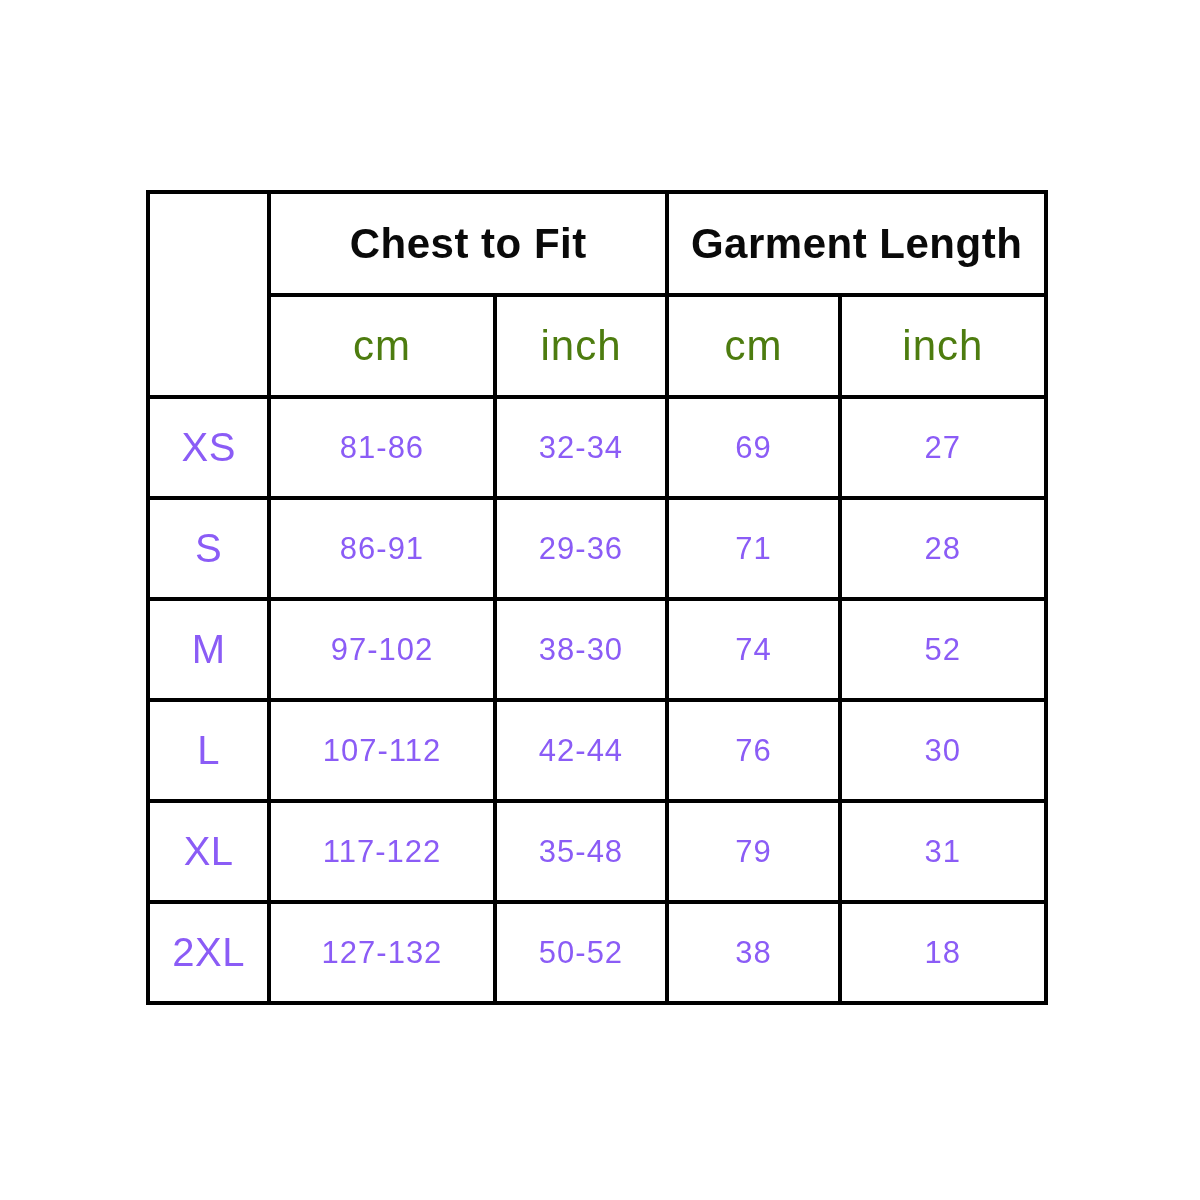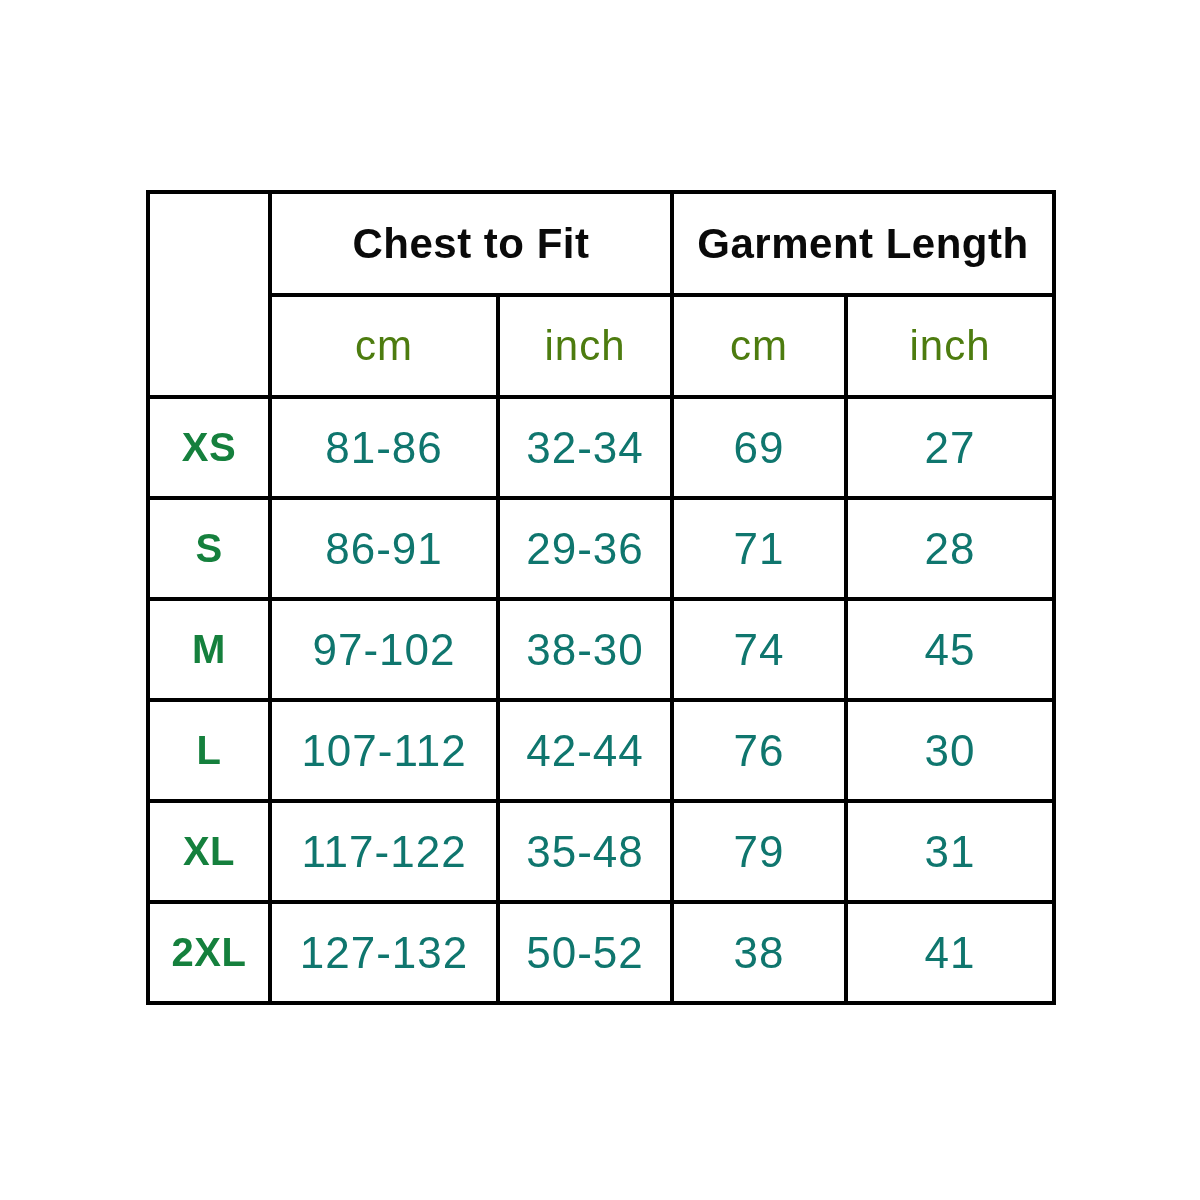--- a/index.html
+++ b/index.html
@@ -12,7 +12,7 @@
   }
   .canvas {
     position: relative;
-    width: 1200px;
+    width: 1048px;
     height: 1200px;
     background: #ffffff;
     overflow: hidden;

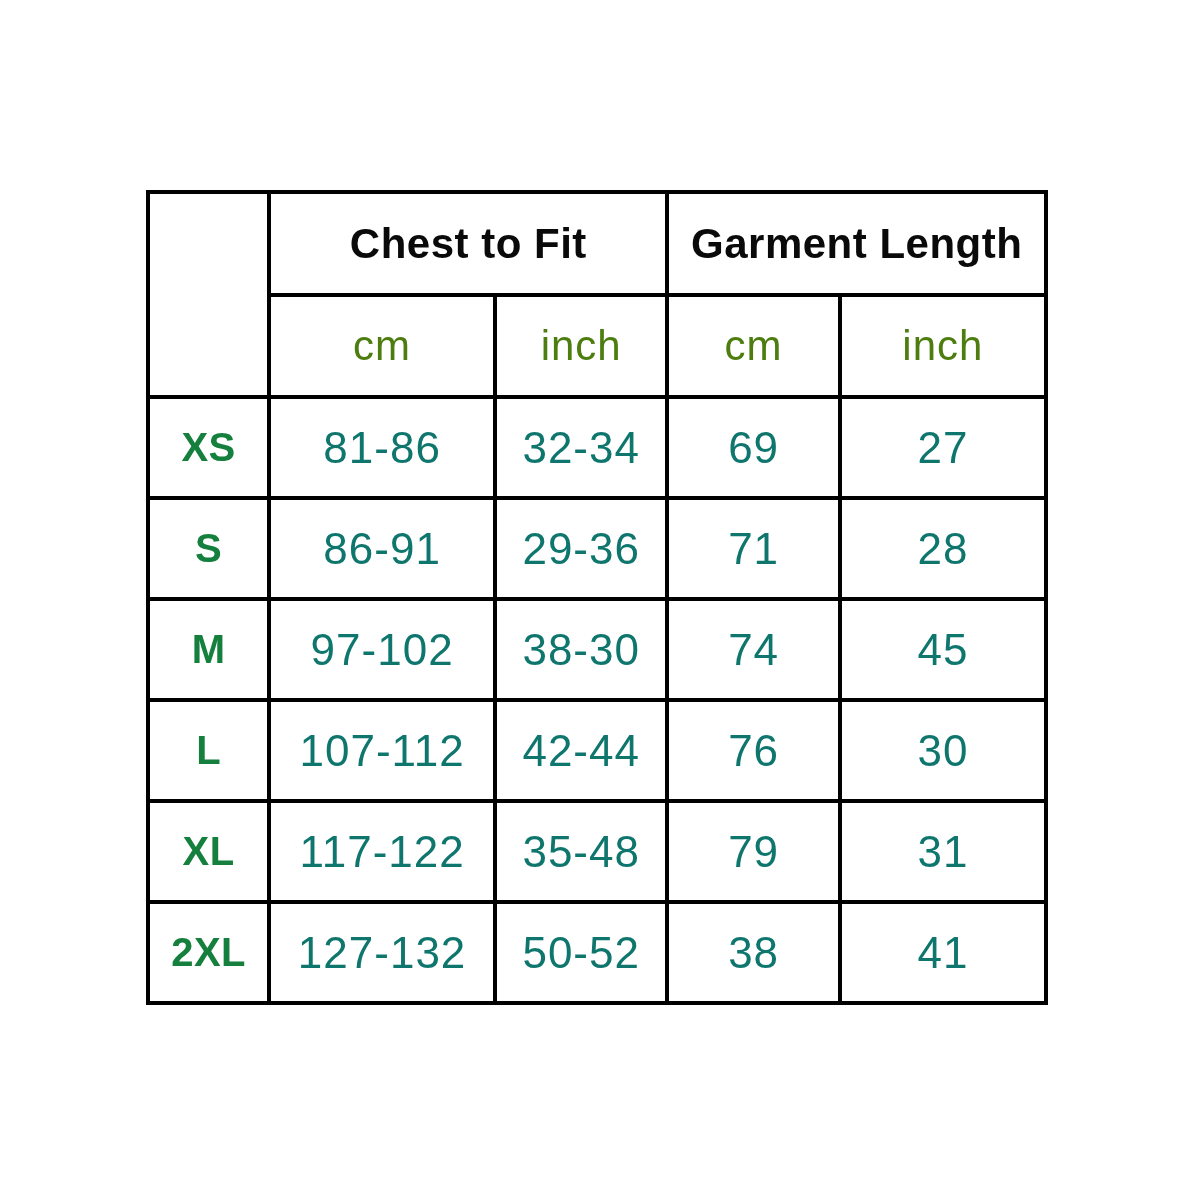--- a/index.html
+++ b/index.html
@@ -55,8 +55,8 @@
   }
   th.size-label {
     font-size: 40px;
-    font-weight: bold;
-    color: #15803d;
+    font-weight: normal;
+    color: #8b5cf6;
     letter-spacing: 0.5px;
   }
   td.val {

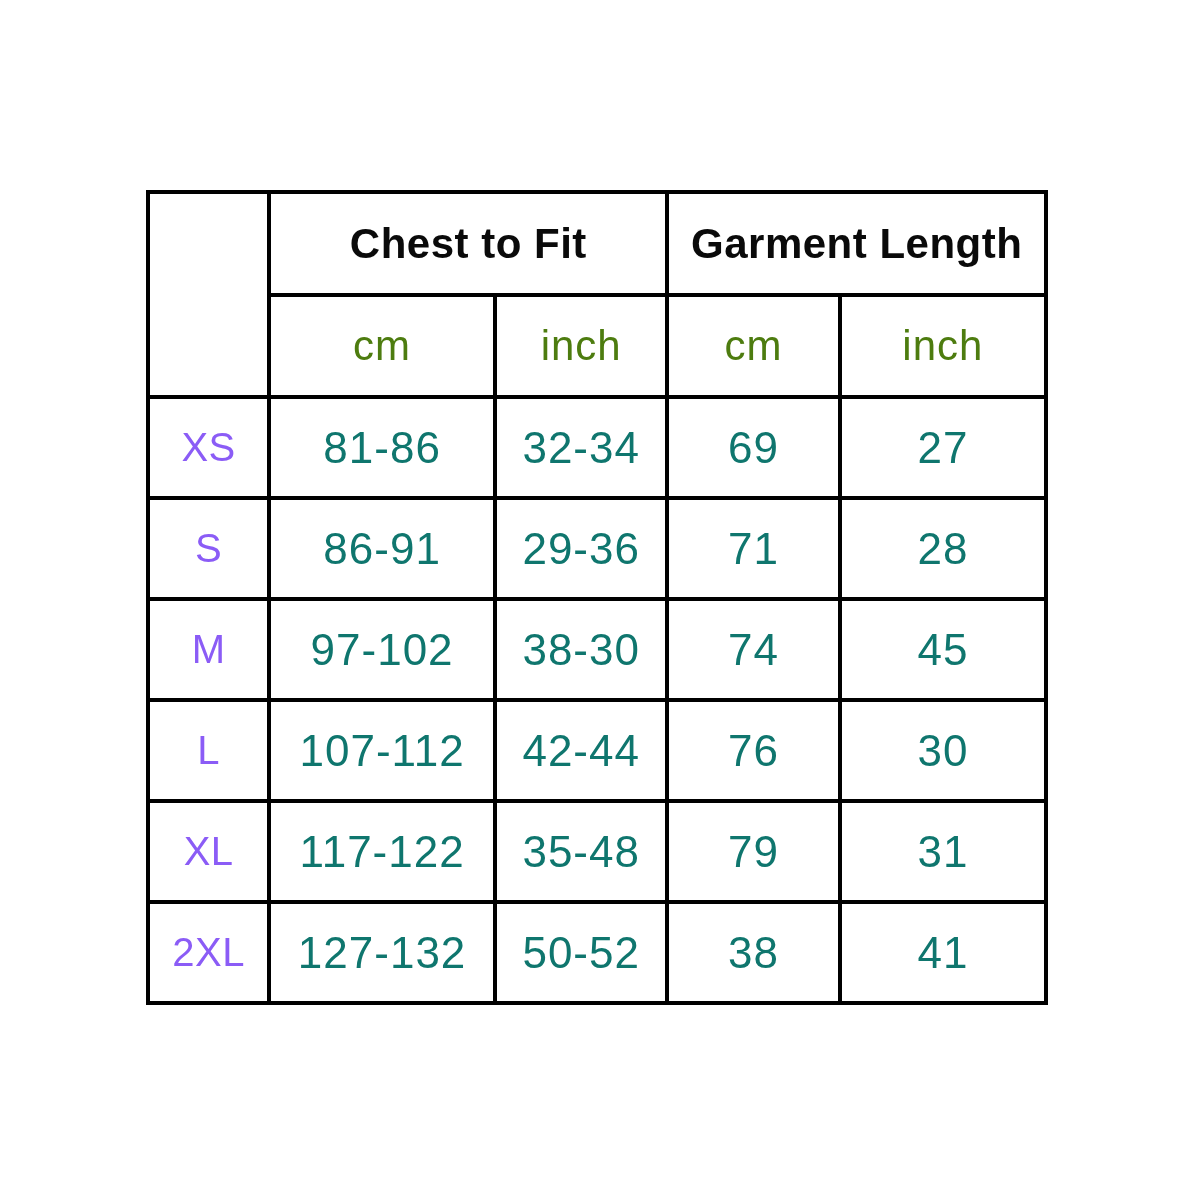--- a/index.html
+++ b/index.html
@@ -60,9 +60,9 @@
     letter-spacing: 0.5px;
   }
   td.val {
-    font-size: 44px;
+    font-size: 31px;
     font-weight: normal;
-    color: #0f766e;
+    color: #8b5cf6;
     letter-spacing: 1px;
   }
 </style>

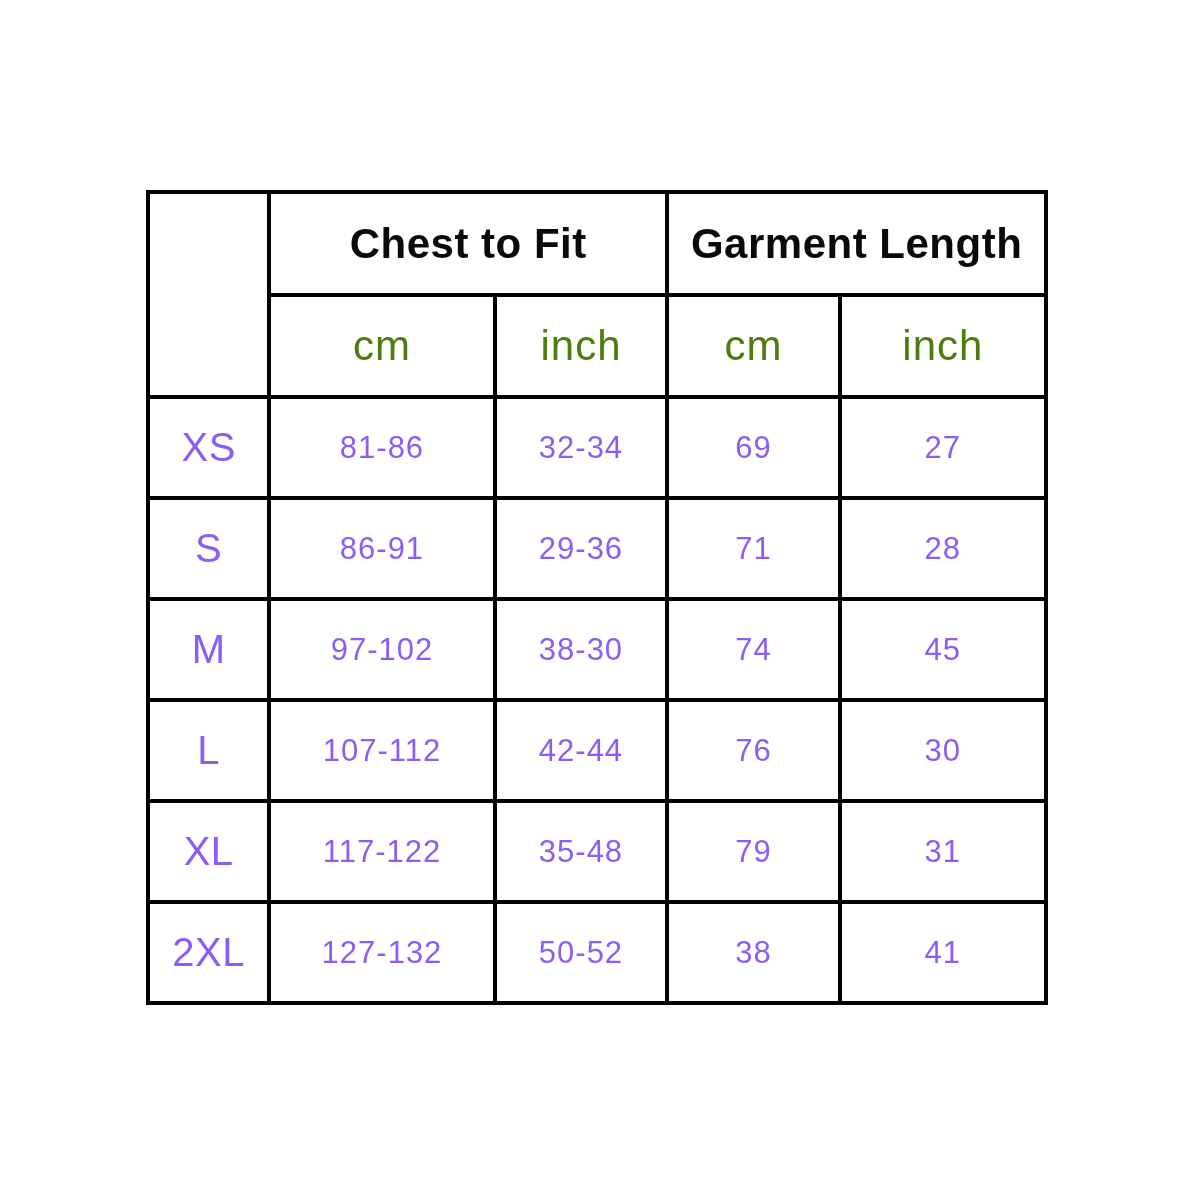--- a/index.html
+++ b/index.html
@@ -114,7 +114,7 @@
       <td class="val">97-102</td>
       <td class="val">38-30</td>
       <td class="val">74</td>
-      <td class="val">45</td>
+      <td class="val">52</td>
     </tr>
 
     <tr class="data-row">

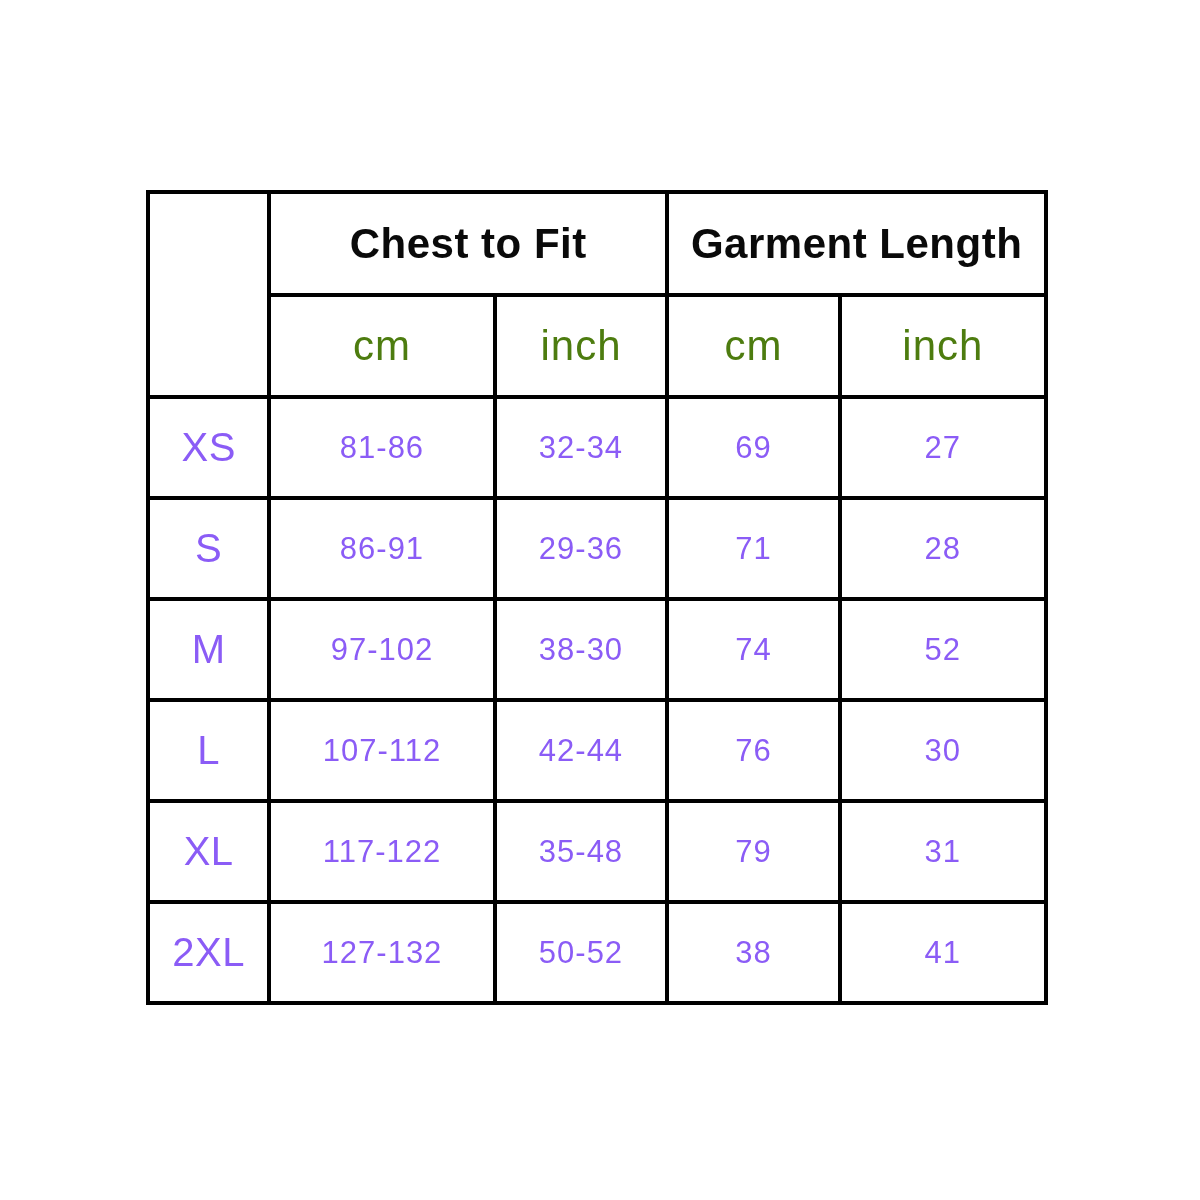--- a/index.html
+++ b/index.html
@@ -138,7 +138,7 @@
       <td class="val">127-132</td>
       <td class="val">50-52</td>
       <td class="val">38</td>
-      <td class="val">41</td>
+      <td class="val">18</td>
     </tr>
   </tbody>
     </table>

